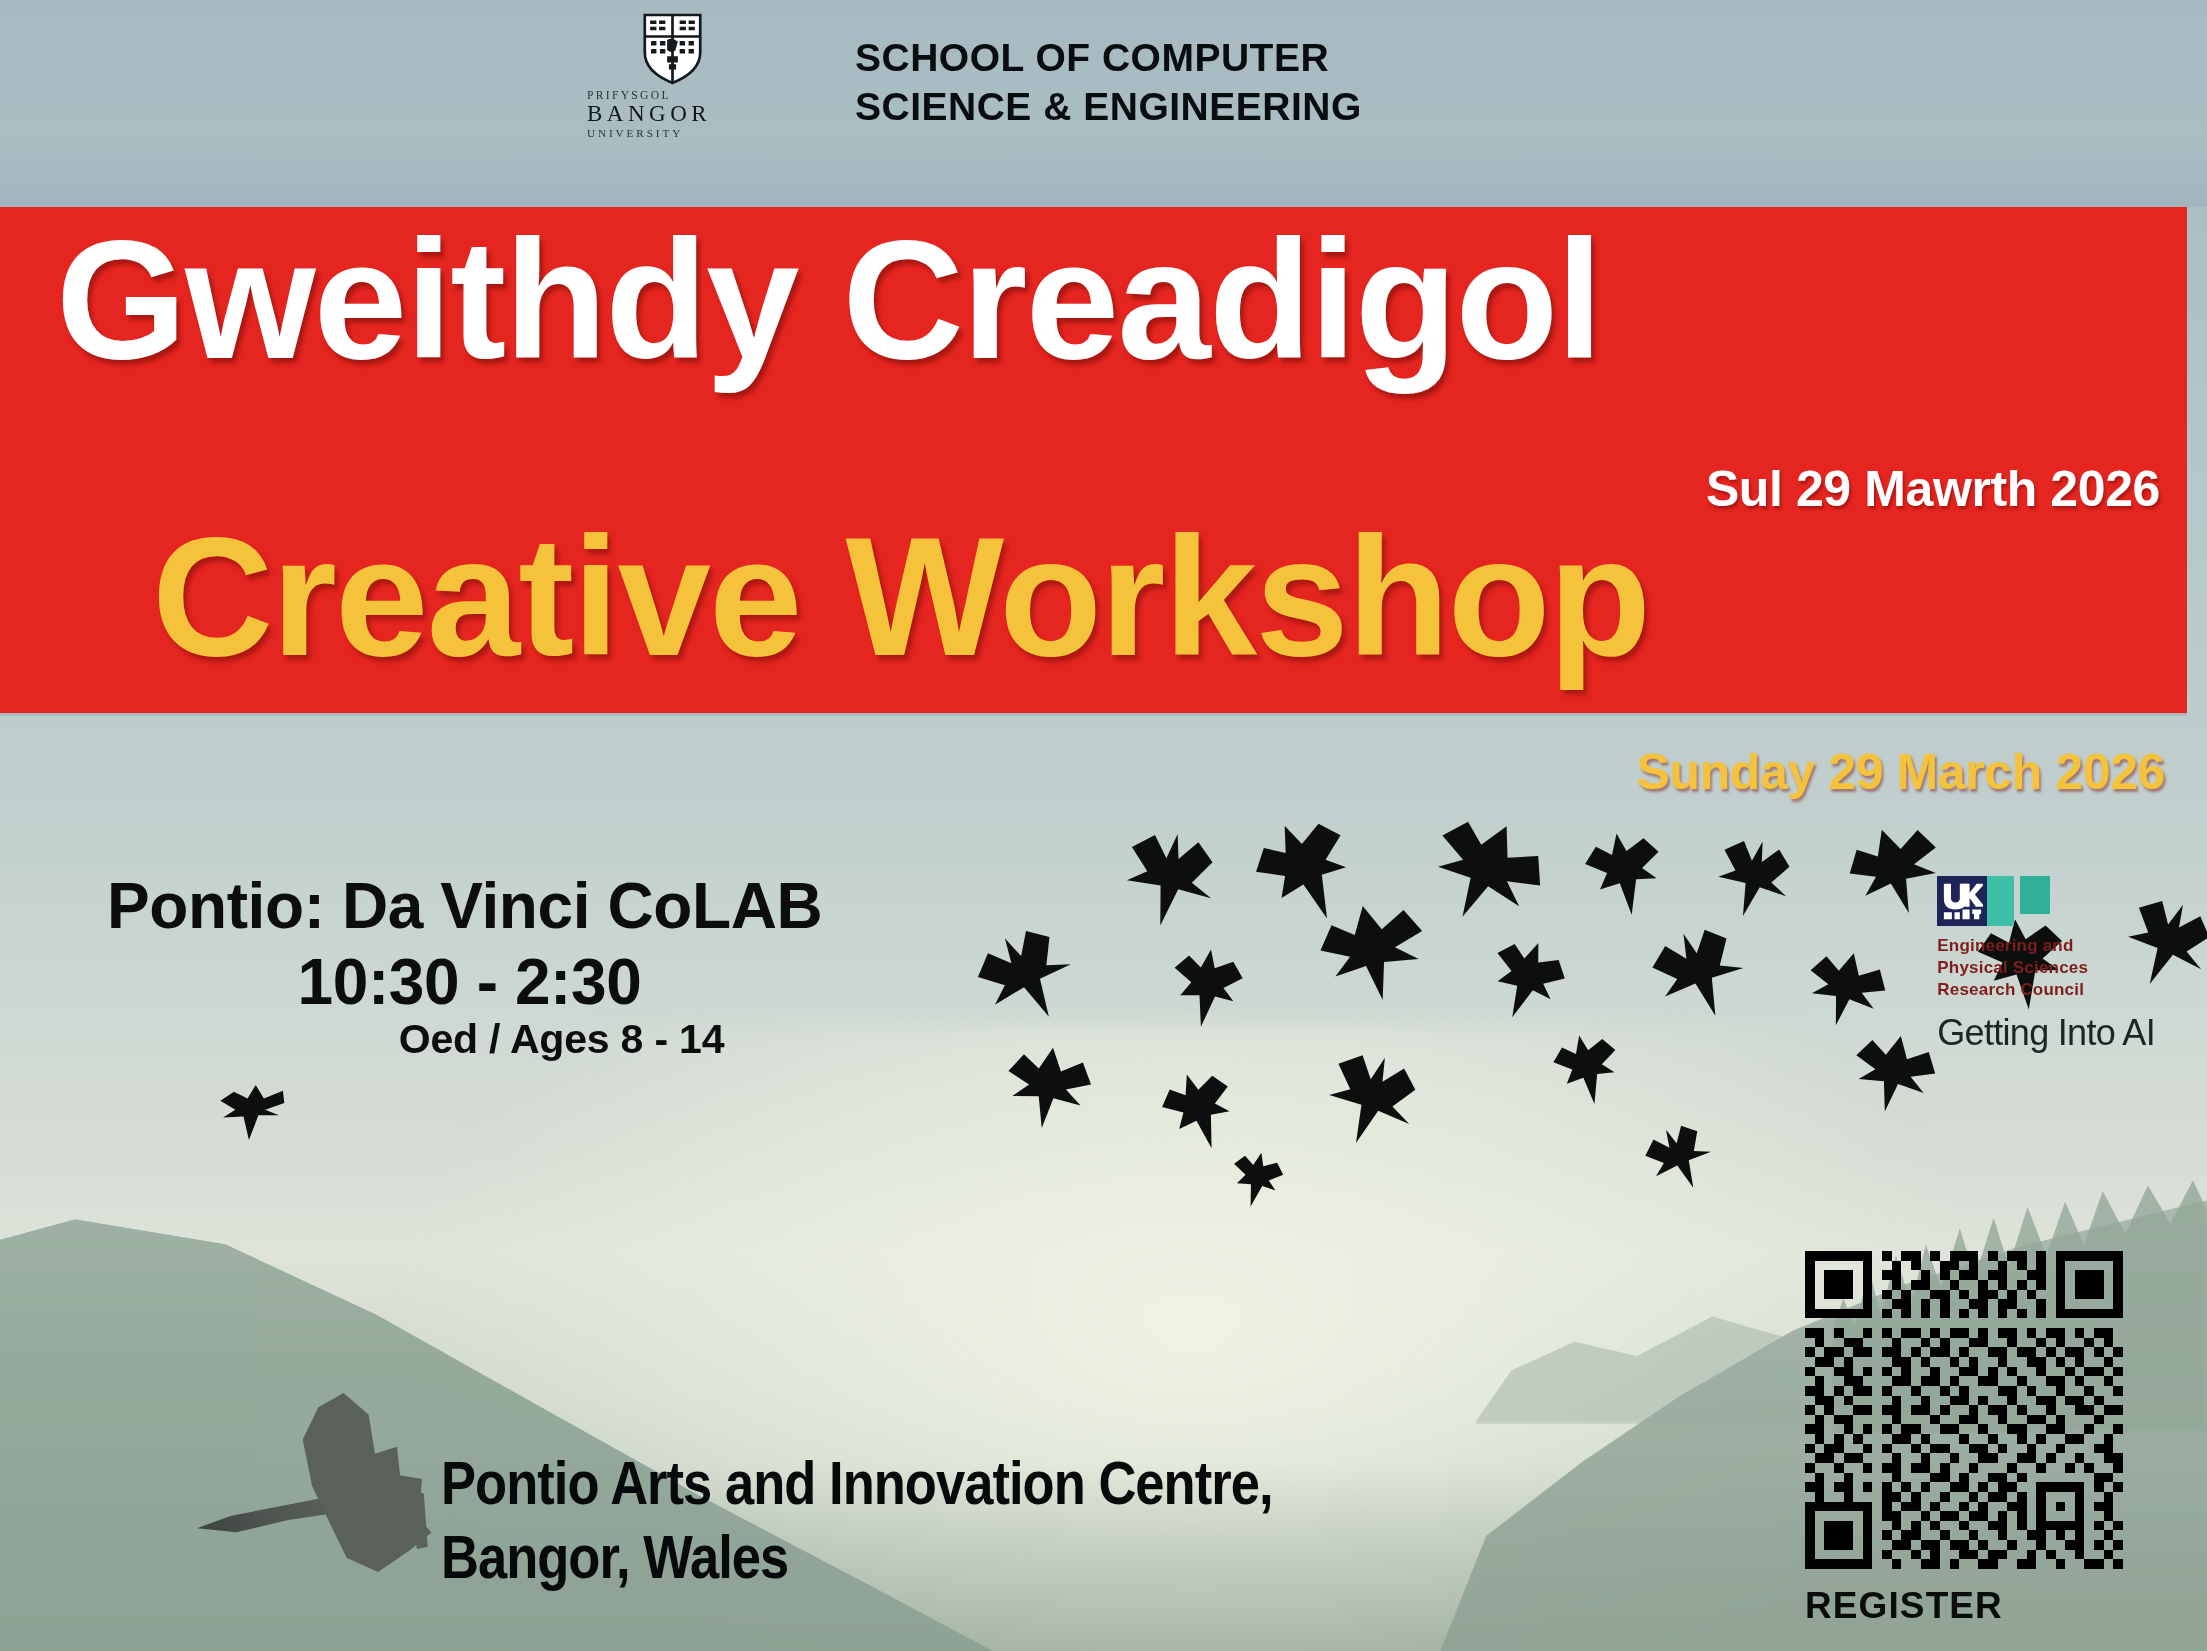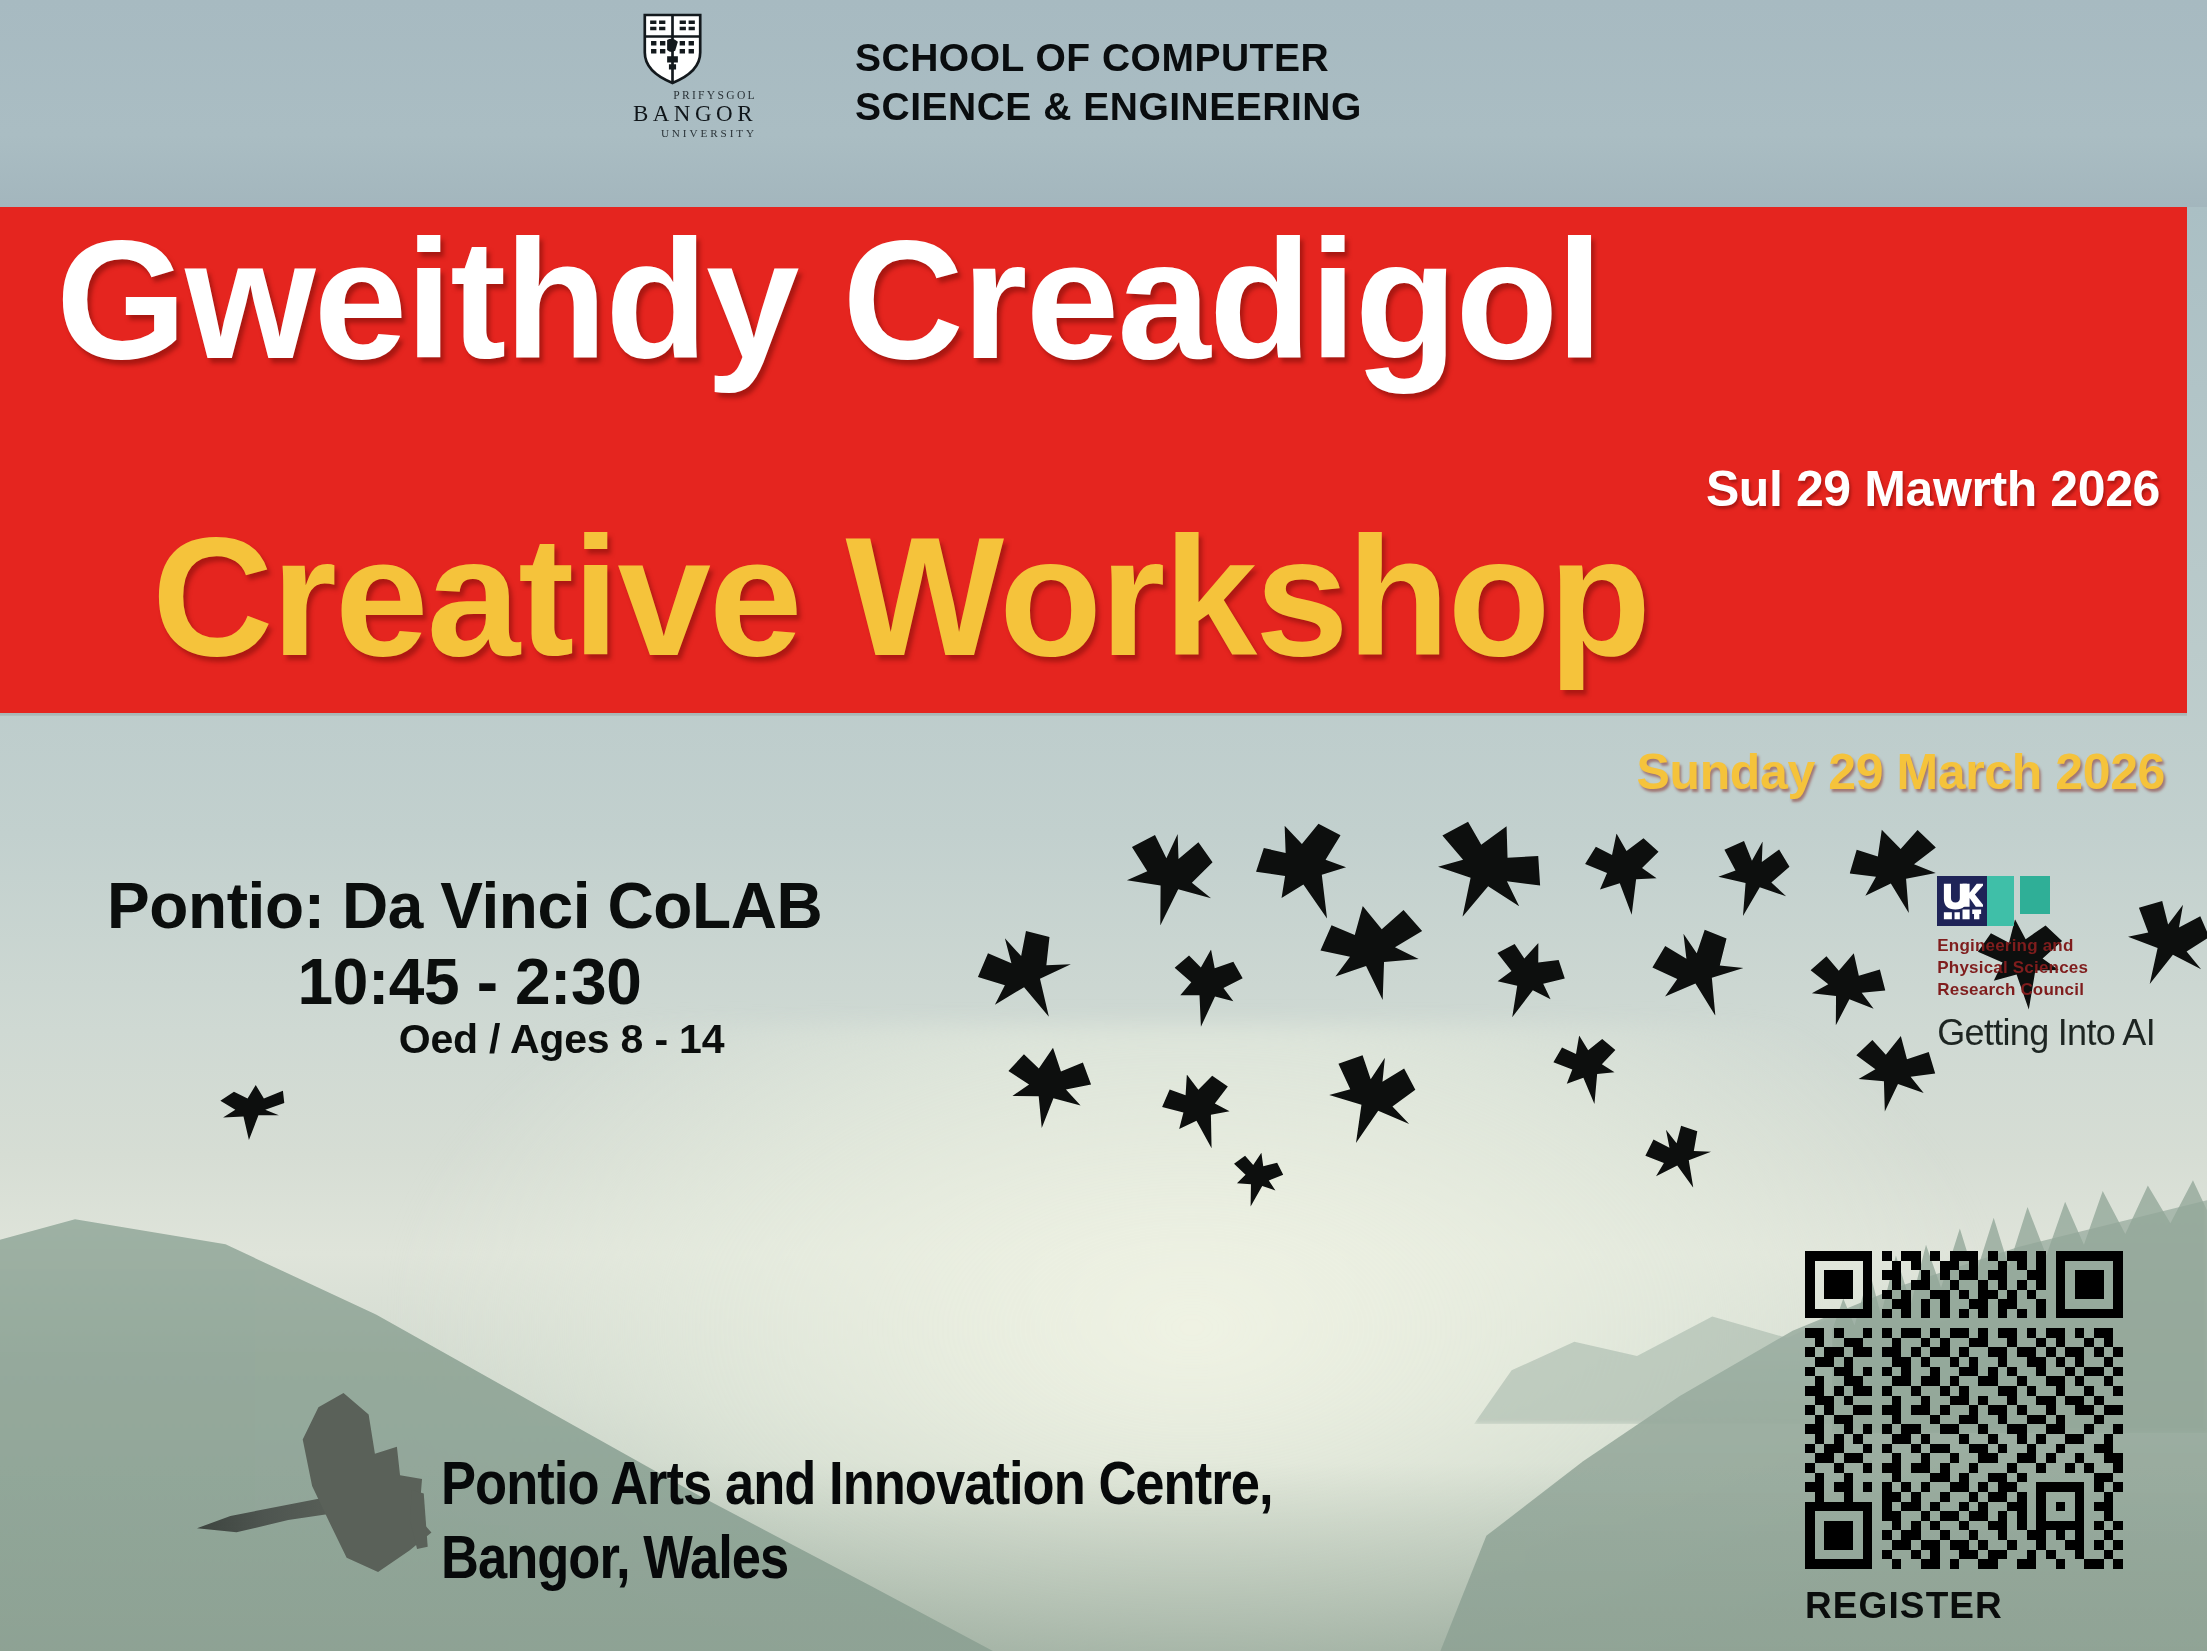--- a/index.html
+++ b/index.html
@@ -160,7 +160,7 @@
     position: absolute;
     left: 587px; top: 12.5px;
     width: 170px;
-    text-align: right;
+    text-align: left;
     color: #14181c;
   }
   .crest {

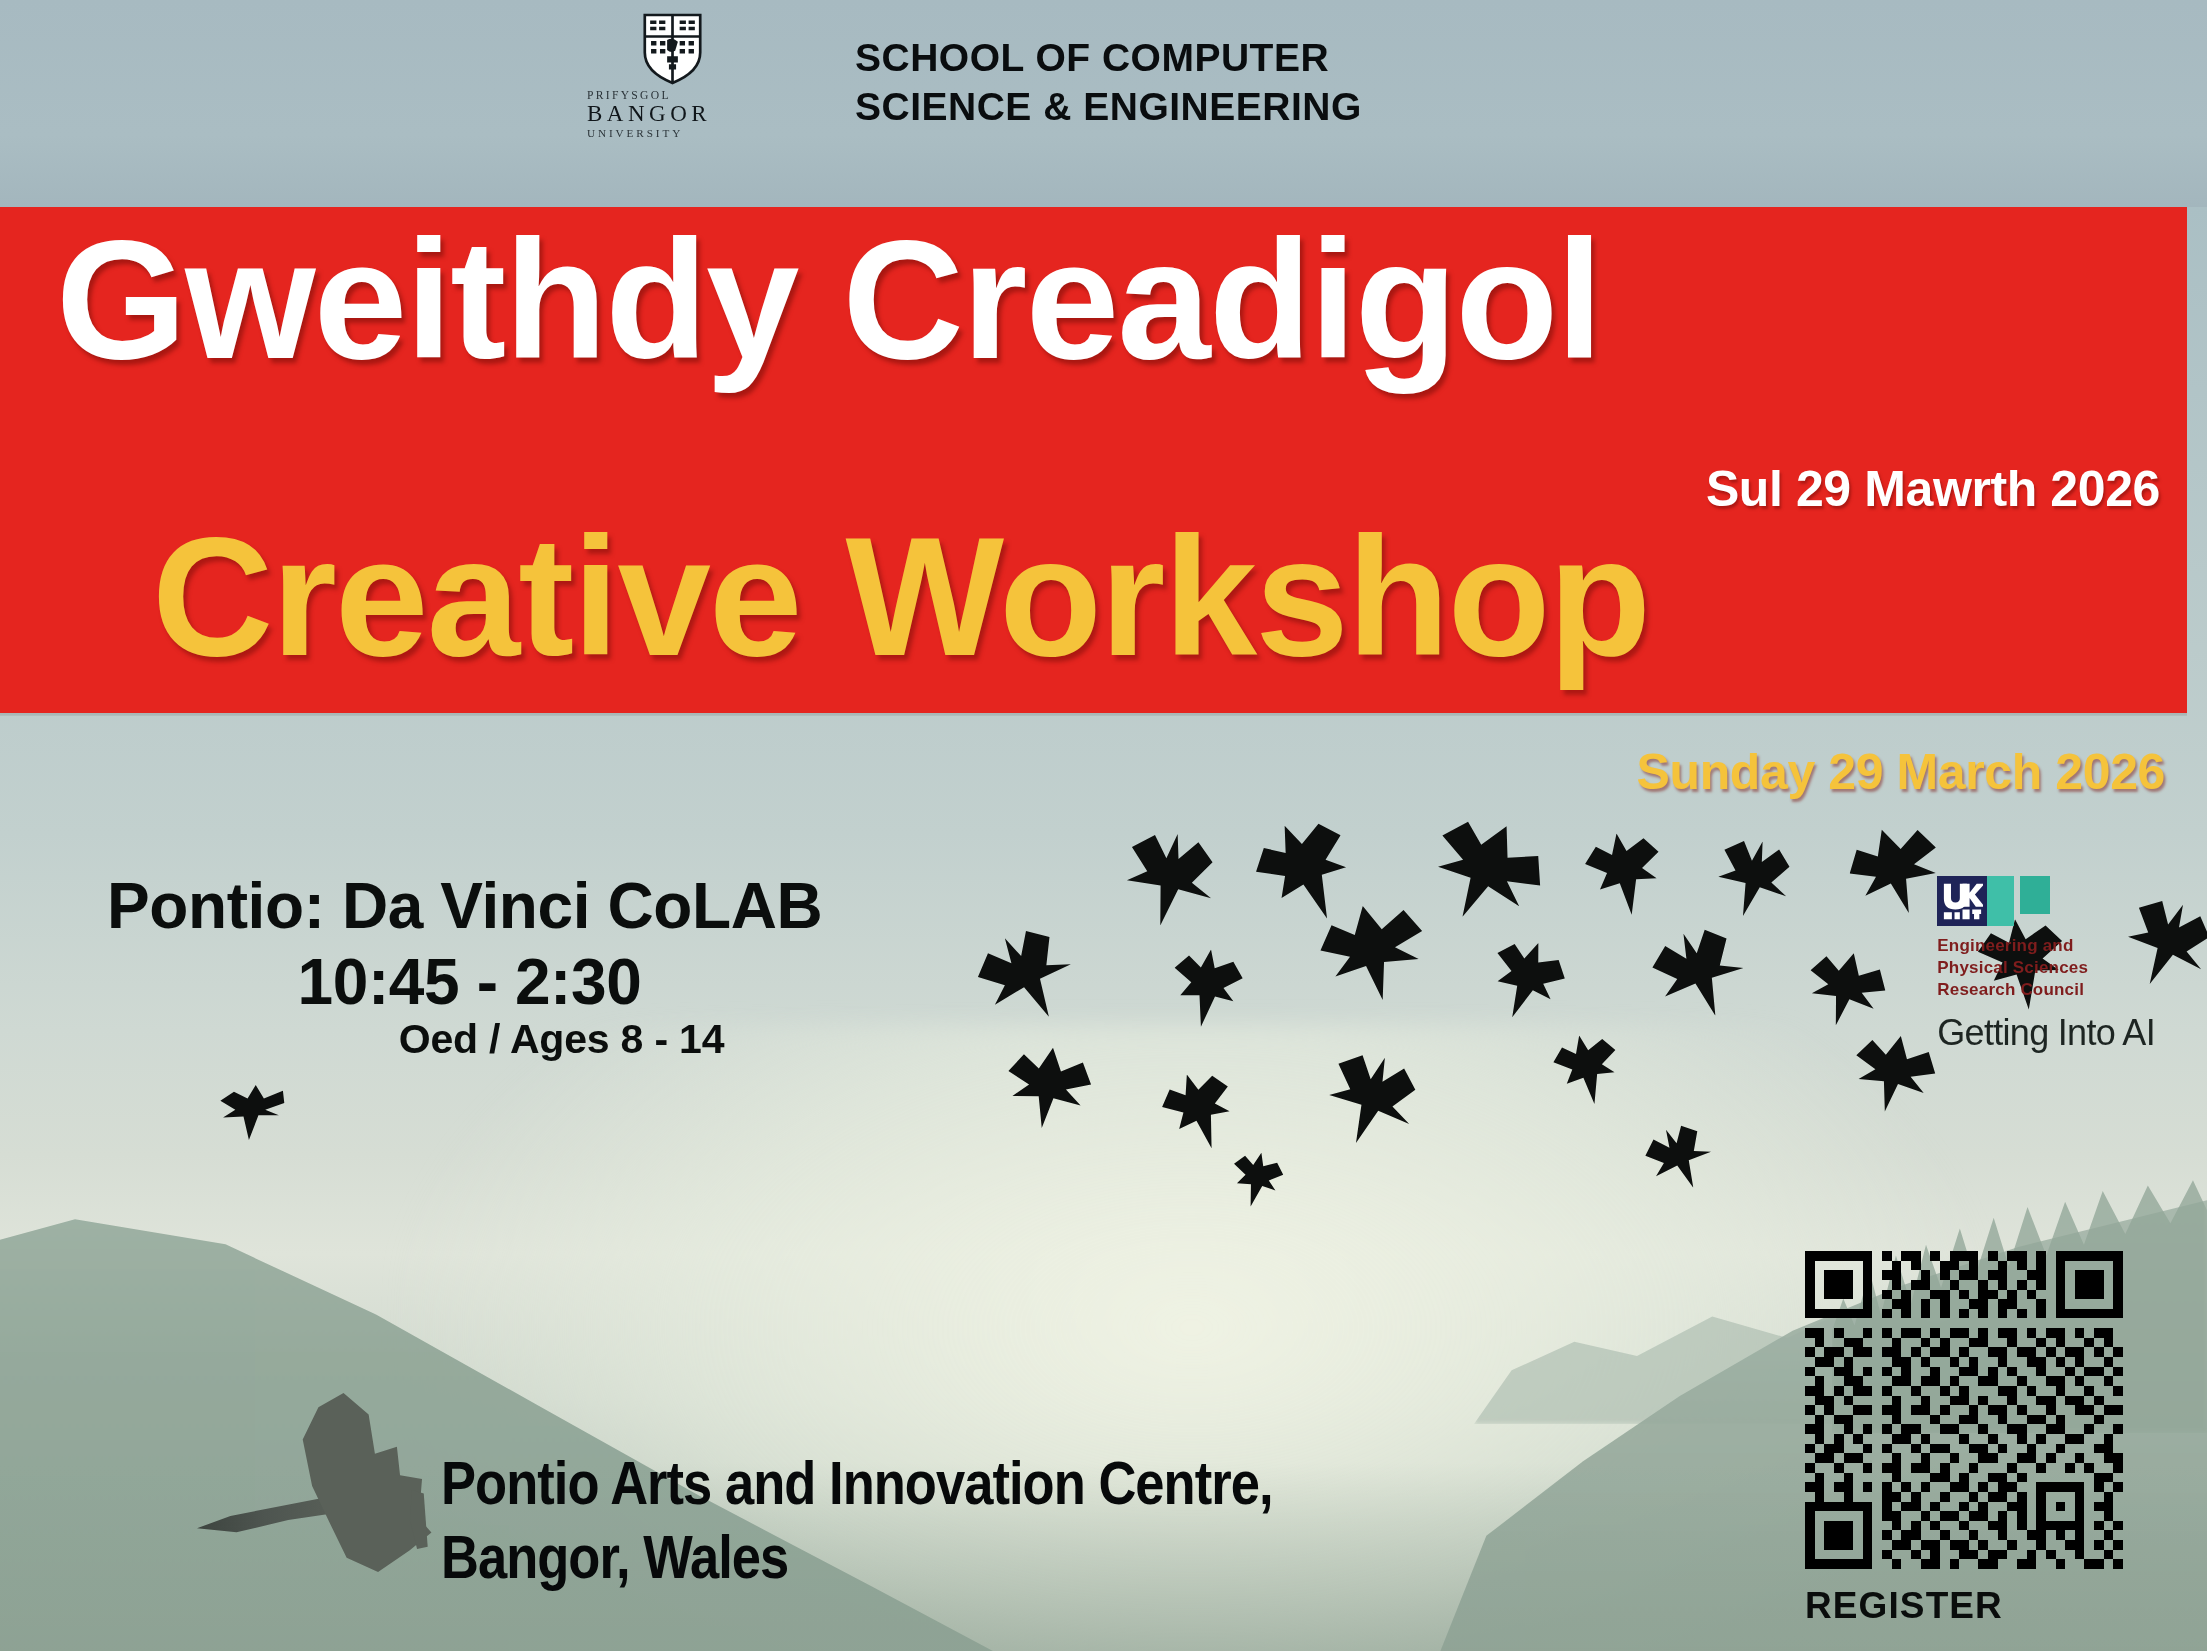--- a/index.html
+++ b/index.html
@@ -455,7 +455,7 @@
 
   <div class="venue">
     <div class="venue-line1">Pontio: Da Vinci CoLAB</div>
-    <div class="venue-line2">10:45 - 2:30</div>
+    <div class="venue-line2">10:30 - 2:30</div>
     <div class="venue-line3">Oed / Ages 8 - 14</div>
     <div class="venue-bird"></div>
   </div>

